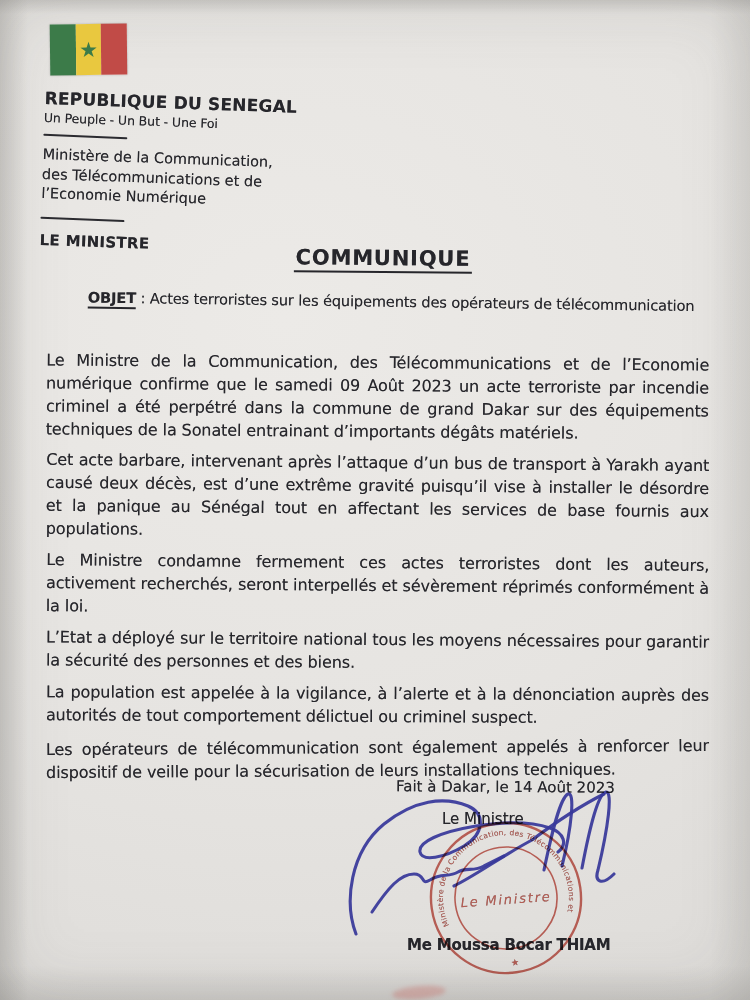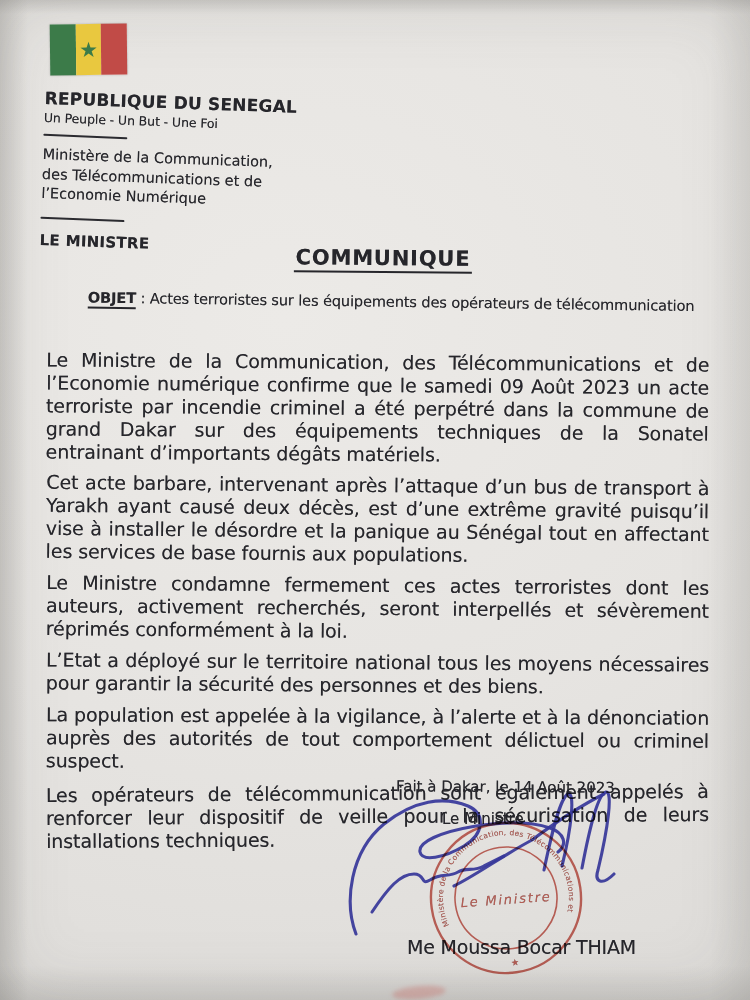--- a/index.html
+++ b/index.html
@@ -75,7 +75,7 @@
   
   .body-text {
     position: absolute; left: 46px; top: 351px; width: 663px;
-    font-size: 19px; line-height: 23px; text-align: justify;
+    font-size: 16px; line-height: 23px; text-align: justify;
     letter-spacing: -0.1px;
   }
   .body-text p { margin-bottom: 8px; }

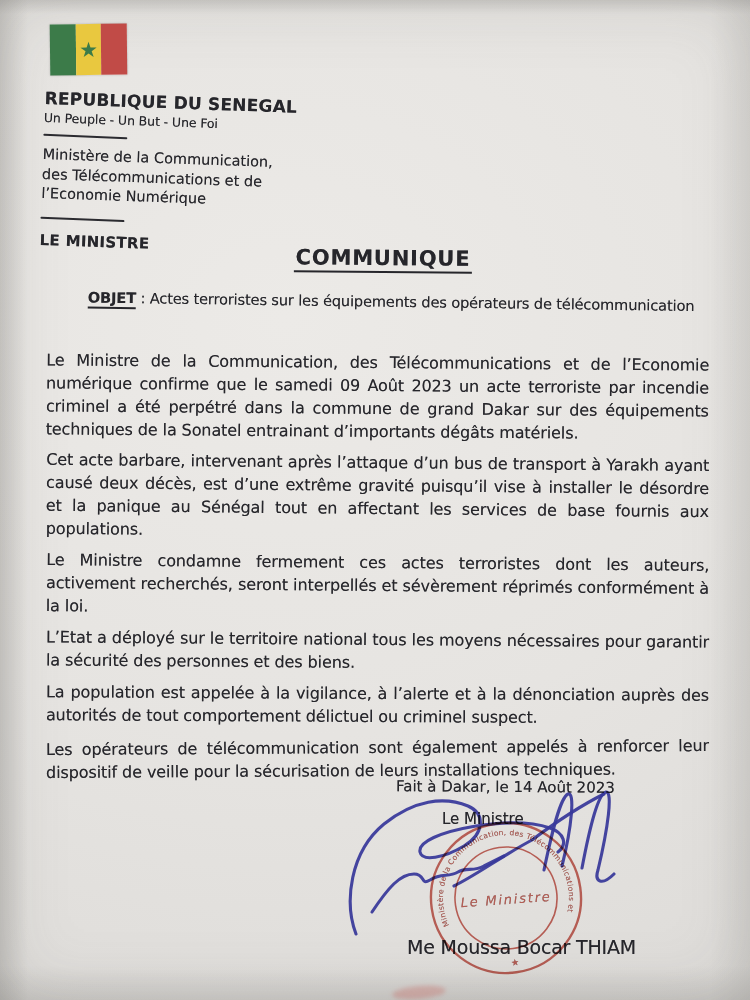--- a/index.html
+++ b/index.html
@@ -97,7 +97,7 @@
   }
   .sig-name {
     position: absolute; left: 407px; top: 936px;
-    font-size: 19px; font-weight: normal; letter-spacing: -0.2px;
+    font-size: 15px; font-weight: bold; letter-spacing: -0.2px;
     z-index: 4;
   }
 

